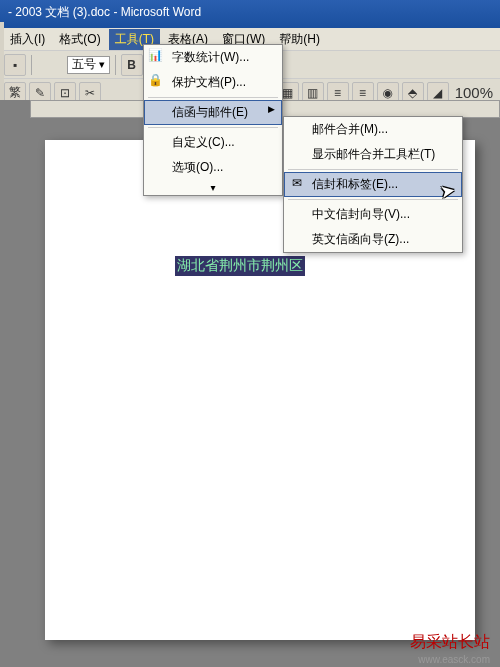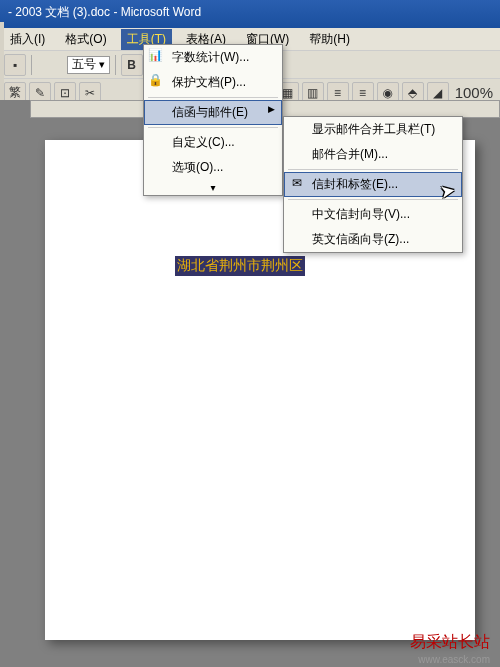--- a/index.html
+++ b/index.html
@@ -5,7 +5,7 @@
 * { margin: 0; padding: 0; box-sizing: border-box; font-family: "SimSun", "Microsoft YaHei", sans-serif; font-size: 12px; }
 body { width: 500px; height: 667px; background: #3a3e44; overflow: hidden; position: relative; }
 .titlebar { background: linear-gradient(#2a5fb0, #1a4f9e); color: #fff; padding: 4px 8px; font-size: 12px; height: 28px; display: flex; align-items: flex-start; }
-.menubar { background: #e6e3d8; padding: 2px 4px; height: 22px; display: flex; align-items: center; gap: 8px; }
+.menubar { background: #e6e3d8; padding: 2px 4px; height: 22px; display: flex; align-items: center; gap: 2px; }
 .menu-item { padding: 2px 6px; cursor: pointer; }
 .menu-item.active { background: #355ea0; color: #fde047; }
 .toolbar { background: #e0ddd2; padding: 2px 4px; height: 28px; display: flex; align-items: center; gap: 3px; border-top: 1px solid #ccc; }

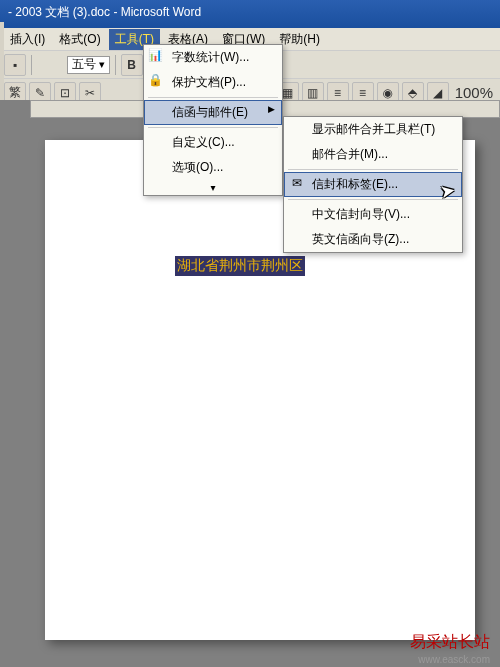--- a/index.html
+++ b/index.html
@@ -110,10 +110,10 @@
 
 <div class="dropdown-menu menu2">
   <div class="dm-item">
-    <span>显示邮件合并工具栏(T)</span>
+    <span>邮件合并(M)...</span>
   </div>
   <div class="dm-item">
-    <span>邮件合并(M)...</span>
+    <span>显示邮件合并工具栏(T)</span>
   </div>
   <div class="dm-sep"></div>
   <div class="dm-item highlight">

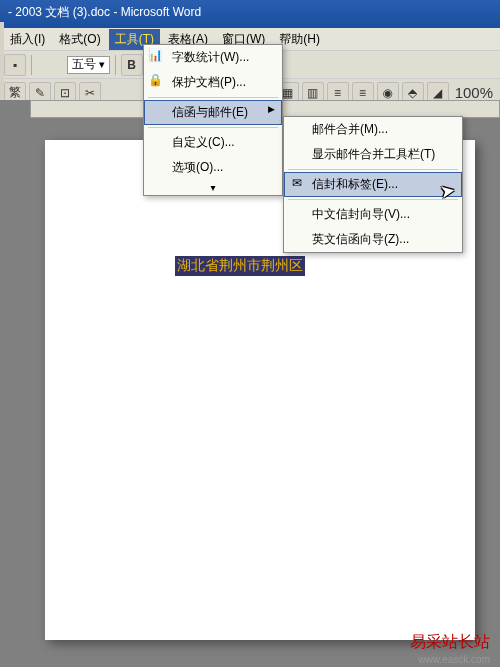--- a/index.html
+++ b/index.html
@@ -16,7 +16,7 @@
 .workspace { background: #808080; position: absolute; top: 100px; left: 0; right: 0; bottom: 0; }
 .ruler { background: #e0ddd2; height: 18px; position: absolute; top: 0; left: 30px; right: 0; border: 1px solid #999; }
 .page { background: #fff; position: absolute; top: 140px; left: 45px; width: 430px; height: 500px; box-shadow: 4px 4px 10px rgba(0,0,0,0.4); }
-.selected-text { background: #336; color: #eab308; padding: 1px 2px; position: absolute; top: 256px; left: 175px; font-size: 14px; }
+.selected-text { background: #336; color: #86efac; padding: 1px 2px; position: absolute; top: 256px; left: 175px; font-size: 14px; }
 .dropdown-menu { position: absolute; background: #fafaf5; border: 1px solid #888; box-shadow: 2px 2px 6px rgba(0,0,0,0.3); z-index: 100; }
 .menu1 { top: 44px; left: 143px; width: 140px; }
 .menu2 { top: 116px; left: 283px; width: 180px; }

